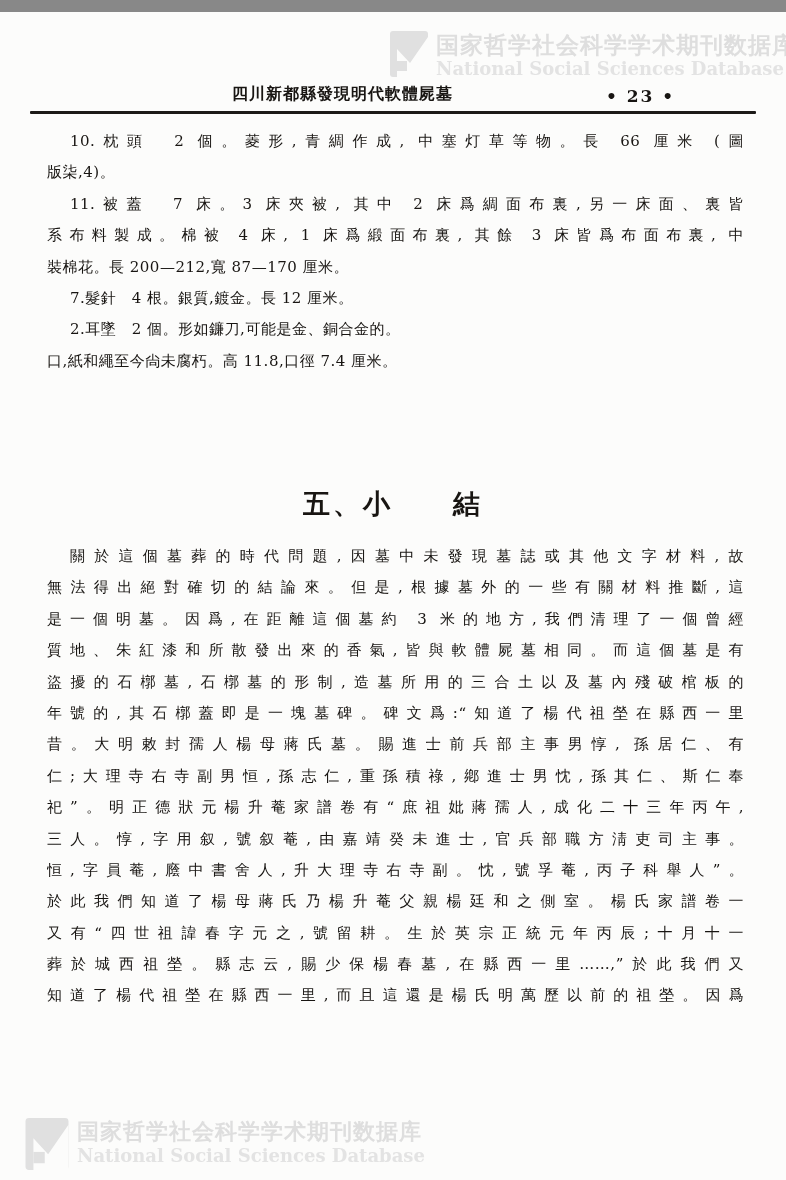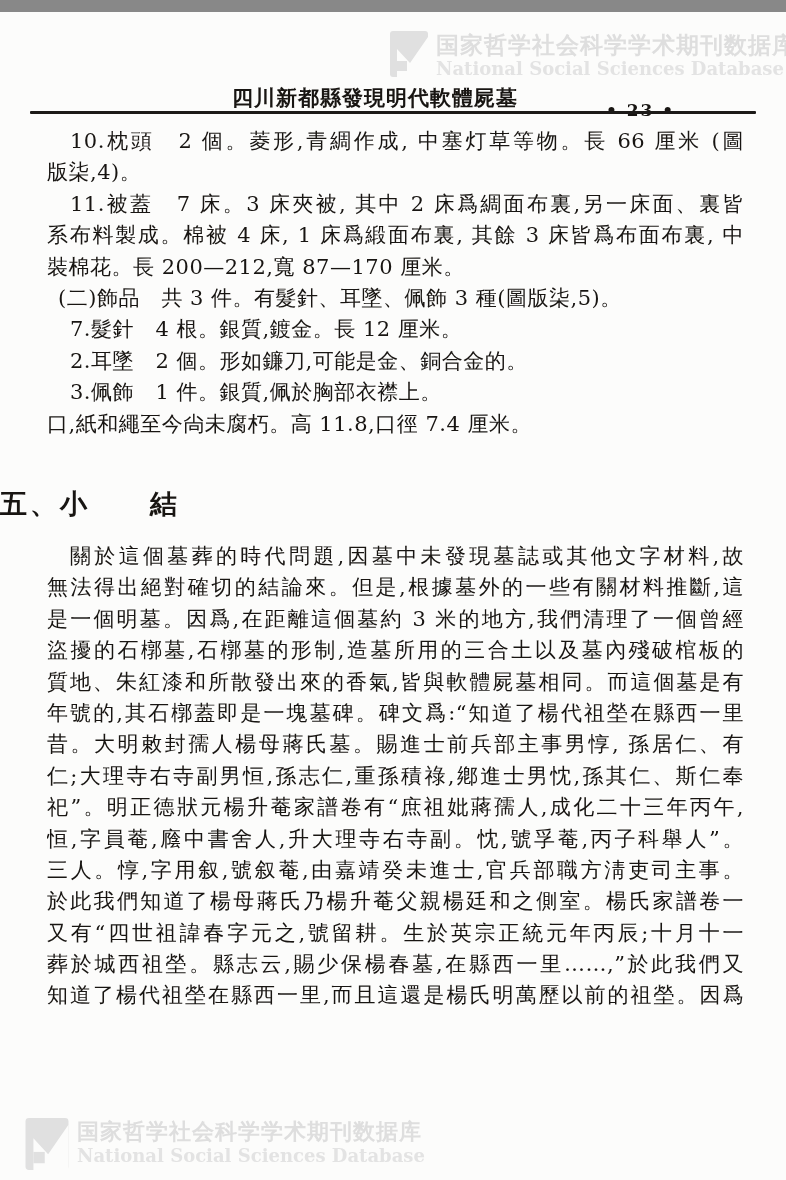--- a/index.html
+++ b/index.html
@@ -20,7 +20,7 @@
   .wm-bottom .wm-cn{font-size:22px;}
   
   .header-title{
-    position:absolute; left:232px; top:72px; font-size:21px; font-weight:bold;
+    position:absolute; left:232px; top:72px; font-size:16px; font-weight:bold;
     letter-spacing:1px; white-space:nowrap;
   }
   .header-page{

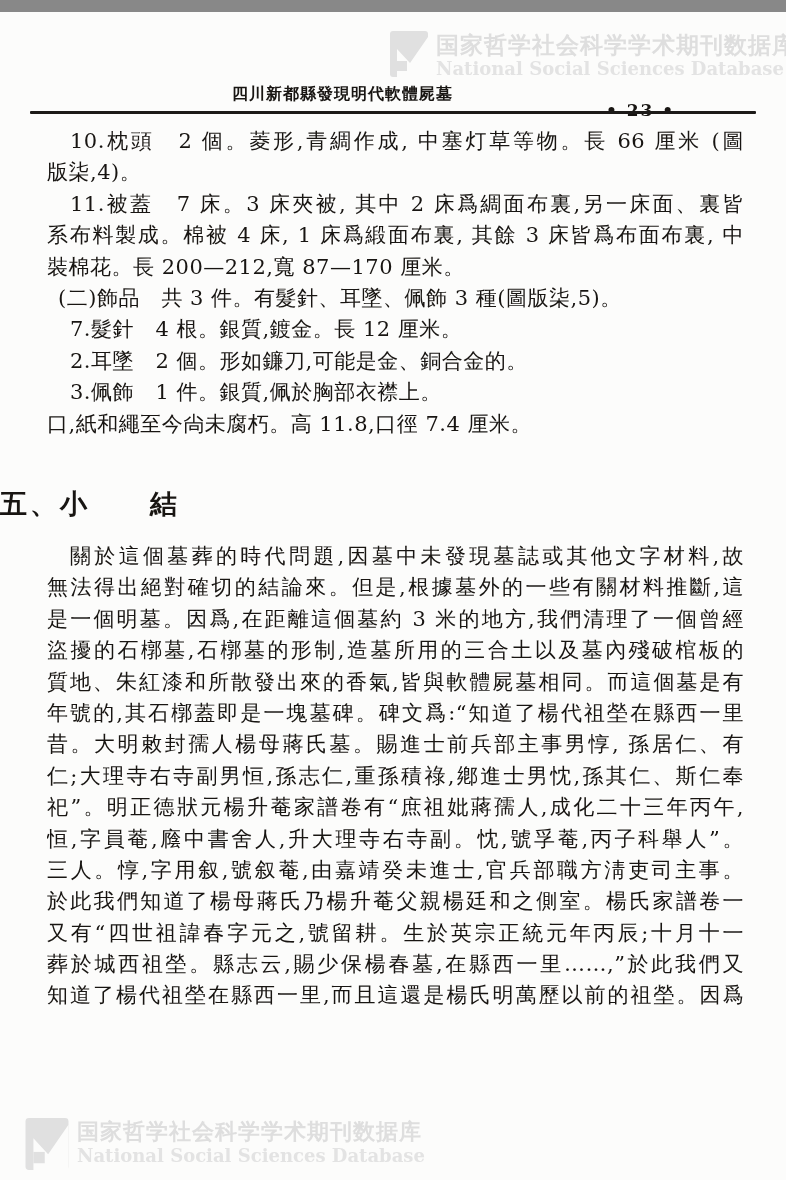--- a/index.html
+++ b/index.html
@@ -24,7 +24,7 @@
     letter-spacing:1px; white-space:nowrap;
   }
   .header-page{
-    position:absolute; left:606px; top:88px; font-size:17px; font-weight:bold;
+    position:absolute; left:606px; top:74px; font-size:17px; font-weight:bold;
     letter-spacing:2px; white-space:nowrap;
   }
   .rule{

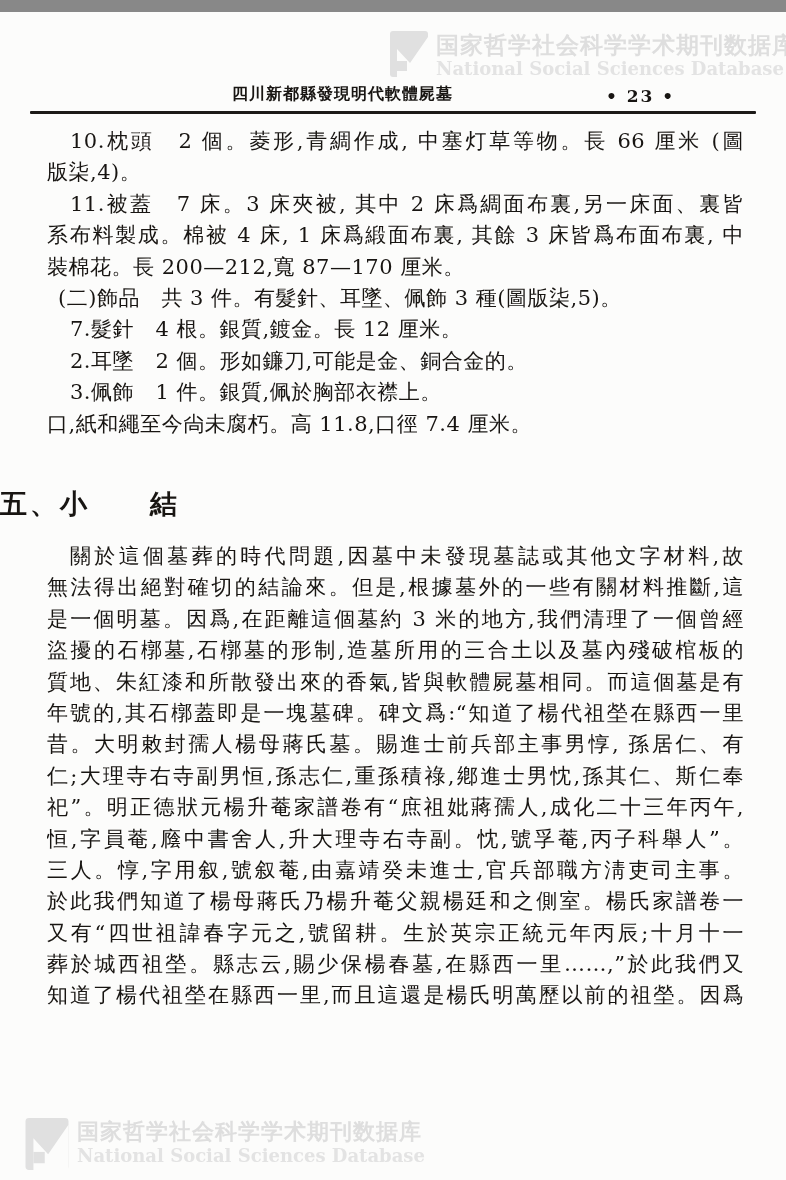--- a/index.html
+++ b/index.html
@@ -36,7 +36,7 @@
   .part1{top:114px;}
   .part2{top:529px;}
   .line{
-    font-size:21px; line-height:31.4px; white-space:nowrap;
+    font-size:15px; line-height:31.4px; white-space:nowrap;
     text-align:justify; text-align-last:justify; white-space:normal;
     height:31.4px; overflow:hidden; letter-spacing:0.5px;
   }

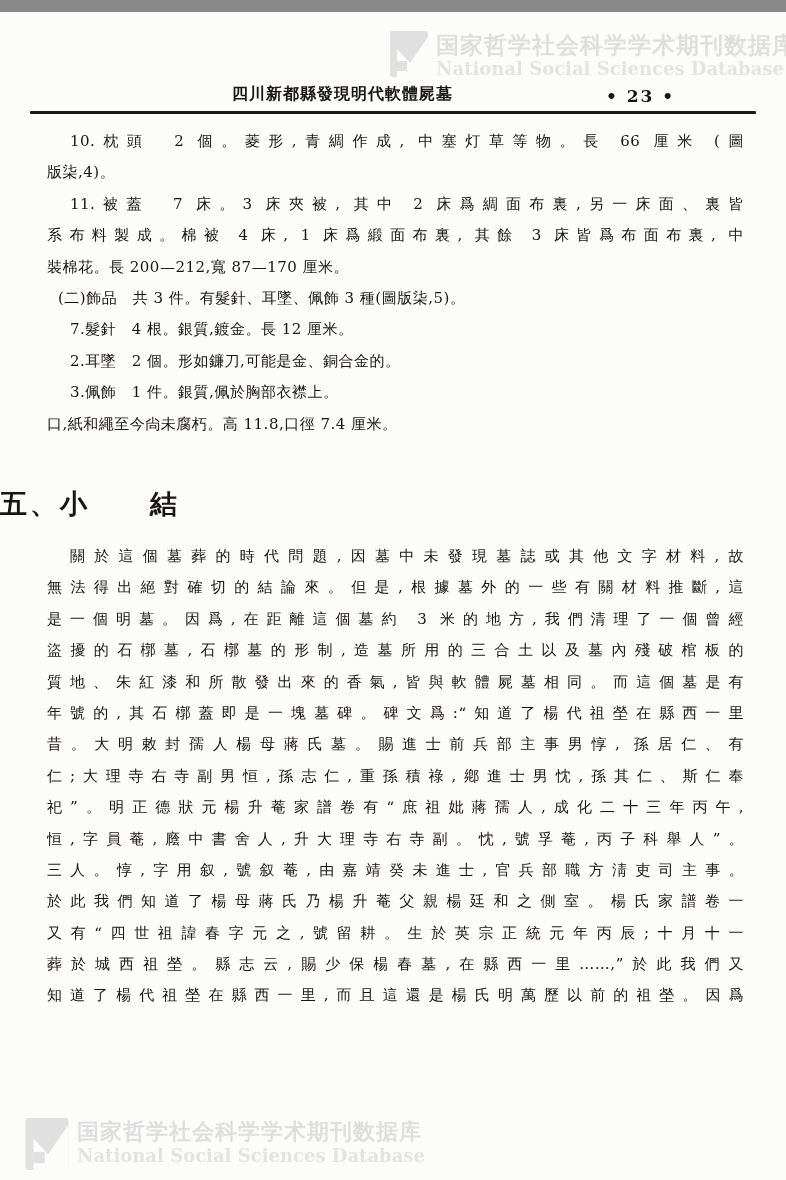--- a/index.html
+++ b/index.html
@@ -78,7 +78,6 @@
       <div class="line ind">11.被蓋　7 床。3 床夾被, 其中 2 床爲綢面布裏,另一床面、裏皆</div>
       <div class="line">系布料製成。棉被 4 床, 1 床爲緞面布裏, 其餘 3 床皆爲布面布裏, 中</div>
       <div class="line end">裝棉花。長 200—212,寬 87—170 厘米。</div>
-      <div class="line ind-sm end">(二)飾品　共 3 件。有髮針、耳墜、佩飾 3 種(圖版柒,5)。</div>
       <div class="line ind end">7.髮針　4 根。銀質,鍍金。長 12 厘米。</div>
       <div class="line ind end">2.耳墜　2 個。形如鐮刀,可能是金、銅合金的。</div>
       <div class="line ind end">3.佩飾　1 件。銀質,佩於胸部衣襟上。</div>

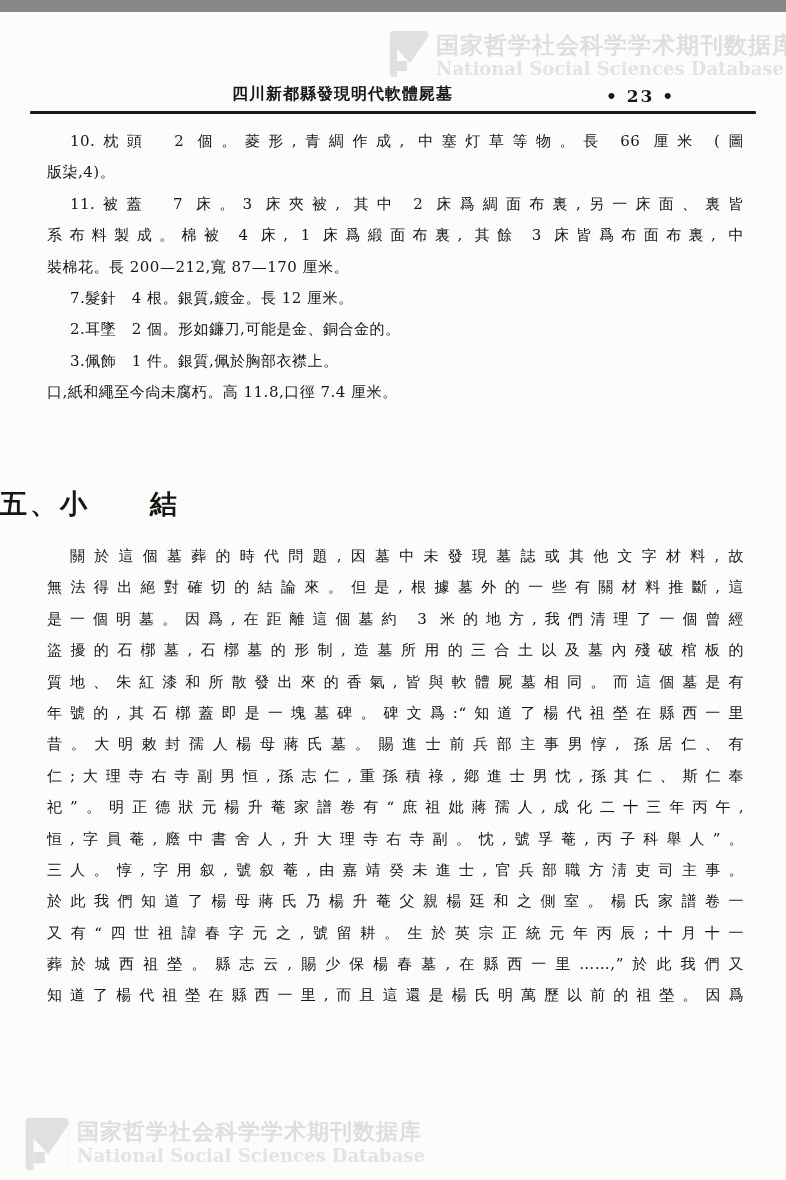--- a/index.html
+++ b/index.html
@@ -80,7 +80,6 @@
       <div class="line end">裝棉花。長 200—212,寬 87—170 厘米。</div>
       <div class="line ind end">7.髮針　4 根。銀質,鍍金。長 12 厘米。</div>
       <div class="line ind end">2.耳墜　2 個。形如鐮刀,可能是金、銅合金的。</div>
-      <div class="line ind end">3.佩飾　1 件。銀質,佩於胸部衣襟上。</div>
       <div class="line end">口,紙和繩至今尙未腐朽。高 11.8,口徑 7.4 厘米。</div>
     </div>
 

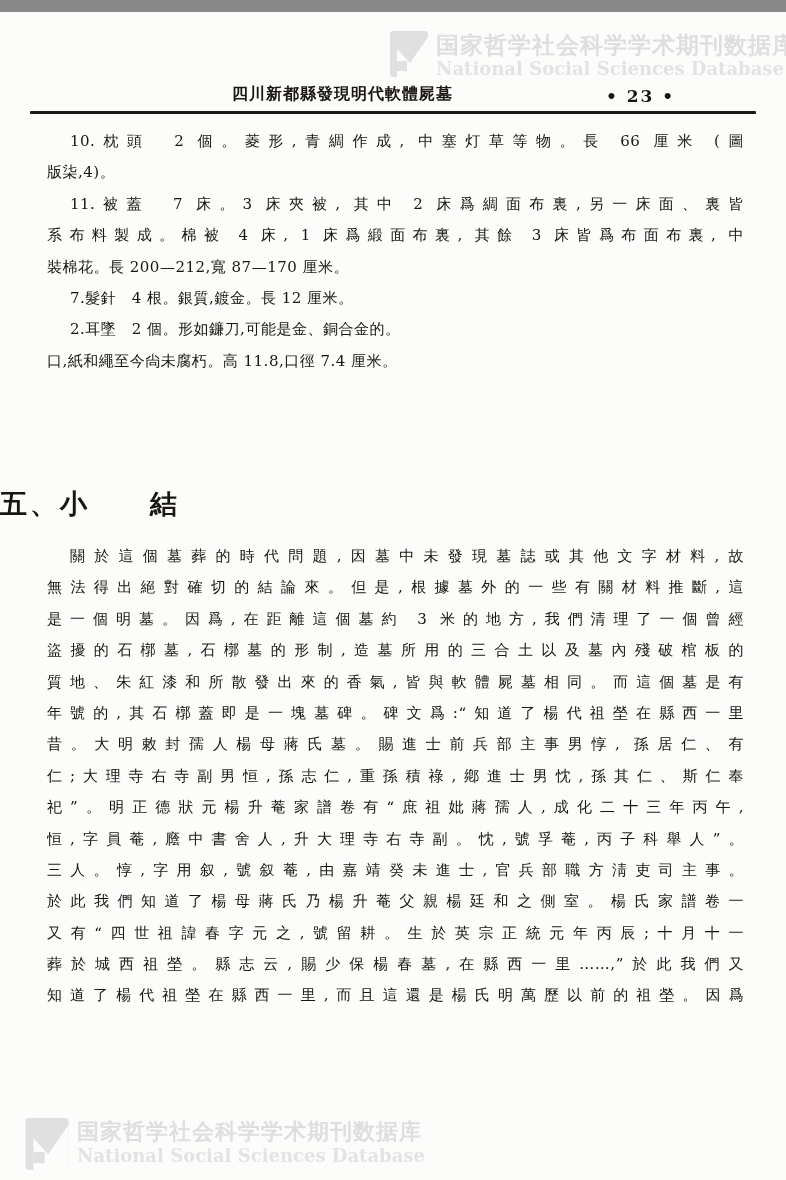--- a/index.html
+++ b/index.html
@@ -46,7 +46,7 @@
   
   .sec-heading{
     position:absolute; left:0; top:474px; width:100%;
-    text-align:left; font-size:27px; font-weight:bold; letter-spacing:3px;
+    text-align:center; font-size:27px; font-weight:bold; letter-spacing:3px;
   }
 </style>
 </head>

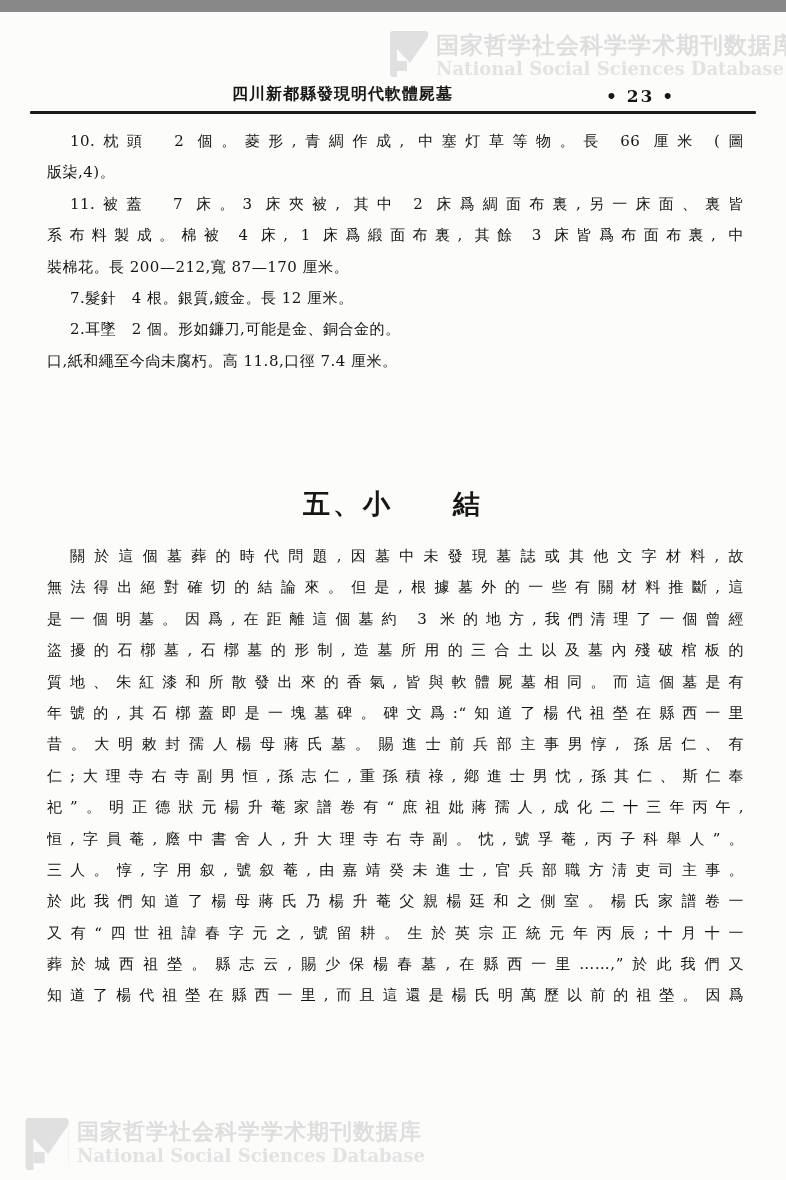--- a/index.html
+++ b/index.html
@@ -89,8 +89,8 @@
       <div class="line ind">關於這個墓葬的時代問題,因墓中未發現墓誌或其他文字材料,故</div>
       <div class="line">無法得出絕對確切的結論來。但是,根據墓外的一些有關材料推斷,這</div>
       <div class="line">是一個明墓。因爲,在距離這個墓約 3 米的地方,我們清理了一個曾經</div>
+      <div class="line">質地、朱紅漆和所散發出來的香氣,皆與軟體屍墓相同。而這個墓是有</div>
       <div class="line">盜擾的石槨墓,石槨墓的形制,造墓所用的三合土以及墓內殘破棺板的</div>
-      <div class="line">質地、朱紅漆和所散發出來的香氣,皆與軟體屍墓相同。而這個墓是有</div>
       <div class="line">年號的,其石槨蓋即是一塊墓碑。碑文爲:“知道了楊代祖塋在縣西一里</div>
       <div class="line">昔。大明敕封孺人楊母蔣氏墓。賜進士前兵部主事男惇,  孫居仁、有</div>
       <div class="line">仁;大理寺右寺副男恒,孫志仁,重孫積祿,鄕進士男忱,孫其仁、斯仁奉</div>

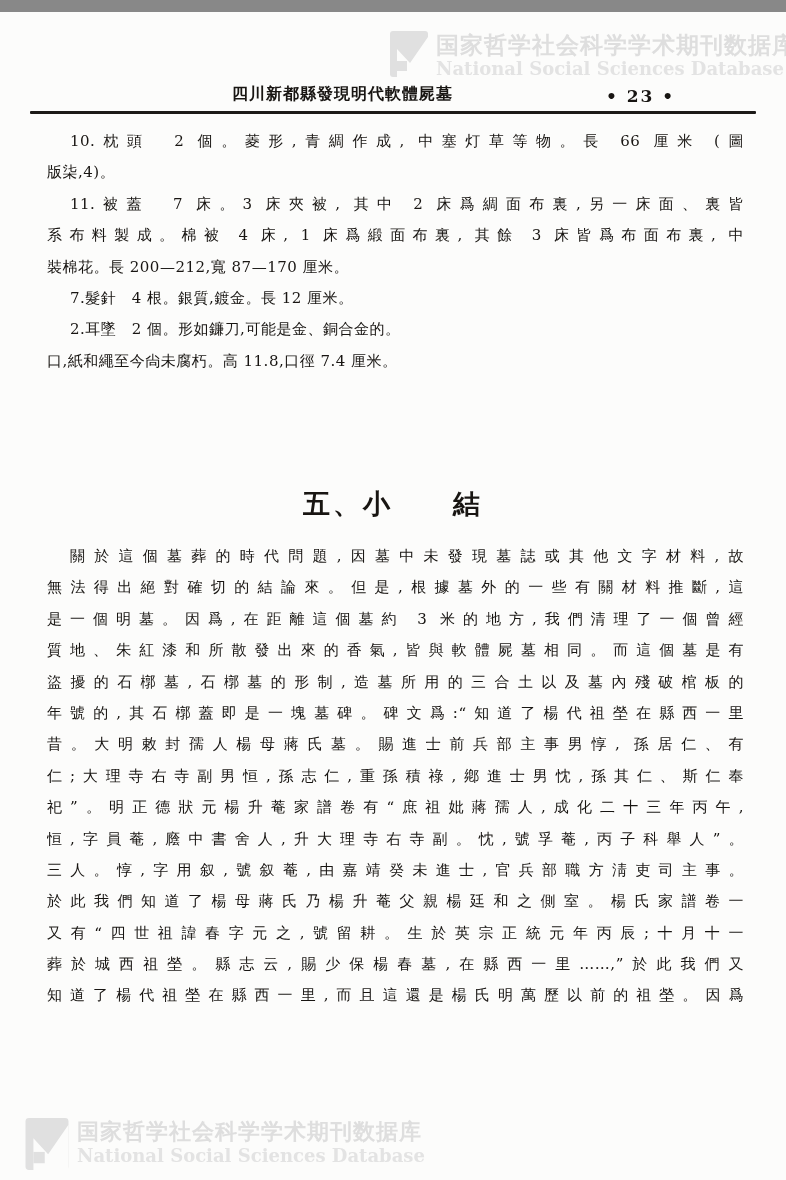--- a/index.html
+++ b/index.html
@@ -95,8 +95,8 @@
       <div class="line">昔。大明敕封孺人楊母蔣氏墓。賜進士前兵部主事男惇,  孫居仁、有</div>
       <div class="line">仁;大理寺右寺副男恒,孫志仁,重孫積祿,鄕進士男忱,孫其仁、斯仁奉</div>
       <div class="line">祀”。明正德狀元楊升菴家譜卷有“庶祖妣蔣孺人,成化二十三年丙午,</div>
+      <div class="line">三人。惇,字用叙,號叙菴,由嘉靖癸未進士,官兵部職方淸吏司主事。</div>
       <div class="line">恒,字員菴,廕中書舍人,升大理寺右寺副。忱,號孚菴,丙子科舉人”。</div>
-      <div class="line">三人。惇,字用叙,號叙菴,由嘉靖癸未進士,官兵部職方淸吏司主事。</div>
       <div class="line">於此我們知道了楊母蔣氏乃楊升菴父親楊廷和之側室。楊氏家譜卷一</div>
       <div class="line">又有“四世祖諱春字元之,號留耕。生於英宗正統元年丙辰;十月十一</div>
       <div class="line">葬於城西祖塋。縣志云,賜少保楊春墓,在縣西一里……,”於此我們又</div>

